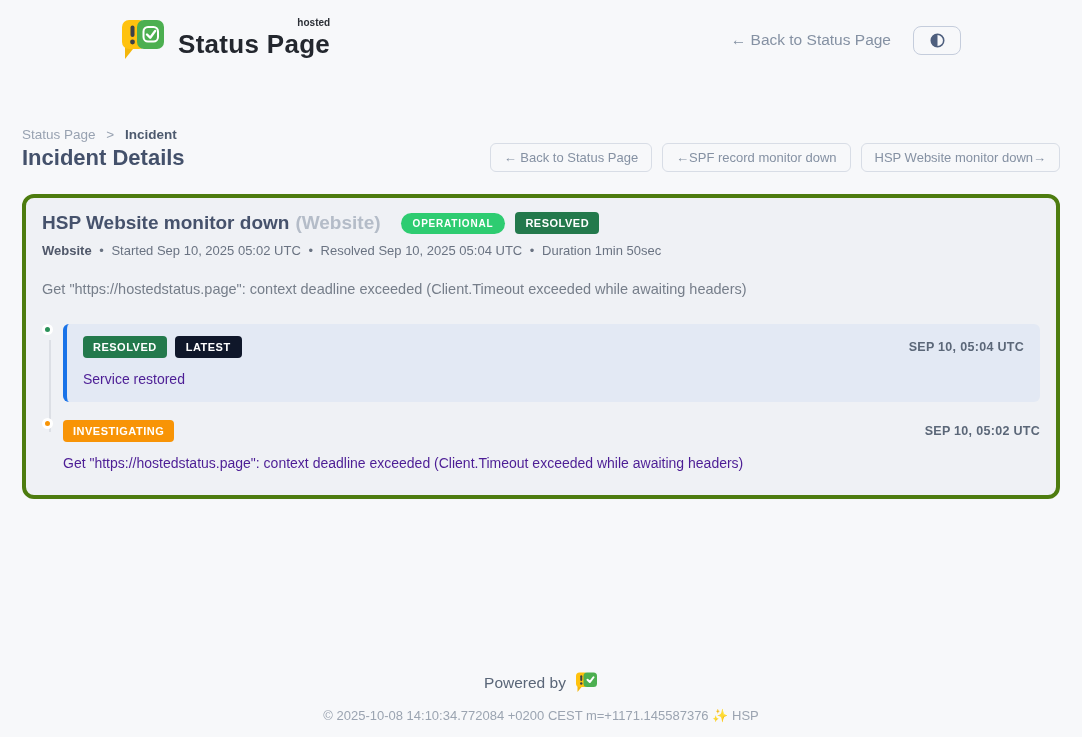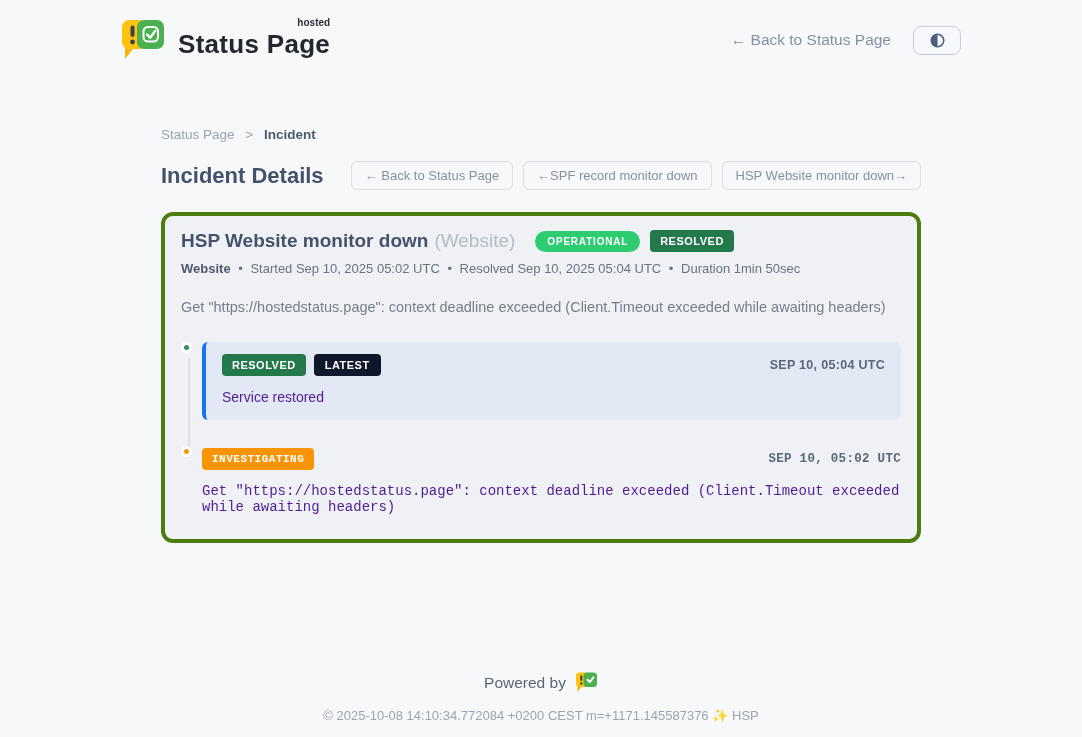--- a/index.html
+++ b/index.html
@@ -62,7 +62,7 @@
   }
 
   
-  main { width: 760px; margin: 47px auto 0; }
+  main { width: 1038px; margin: 47px auto 0; }
   .breadcrumb { font-size: 13.5px; color: #98a2b1; }
   .breadcrumb a { color: #98a2b1; text-decoration: none; cursor: pointer; }
   .breadcrumb .sep { margin: 0 7px; }

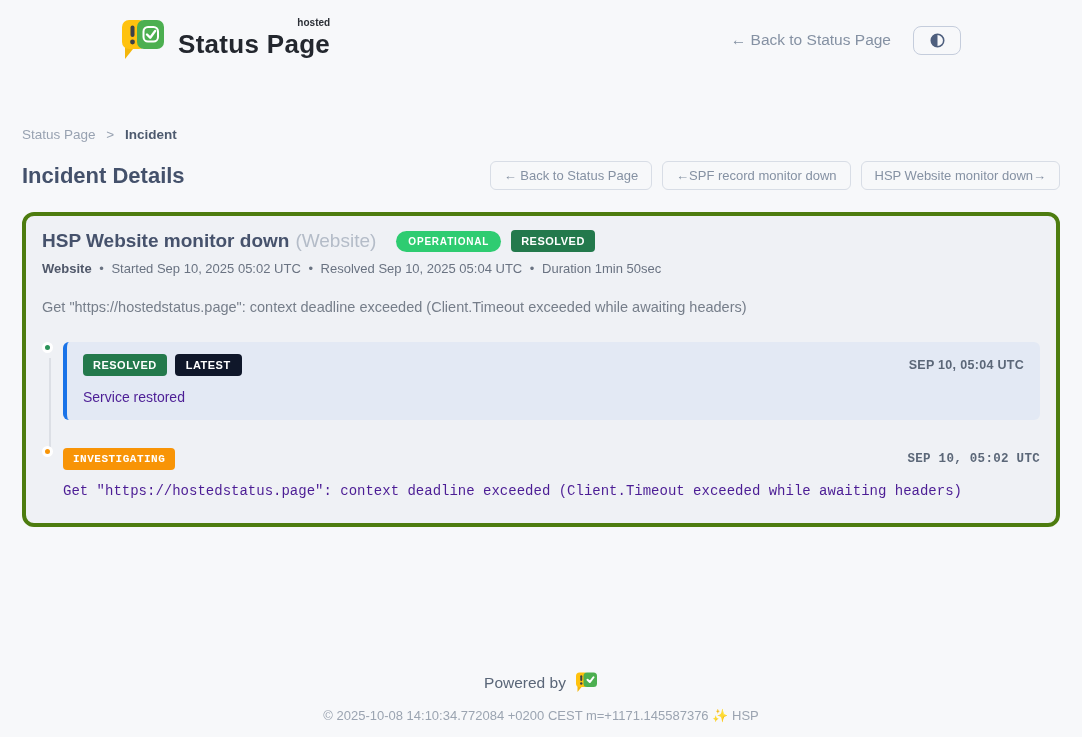--- a/index.html
+++ b/index.html
@@ -69,7 +69,7 @@
   .breadcrumb .current { color: #4d5a6e; font-weight: 700; }
 
   .title-row {
-    margin-top: 19px;
+    margin-top: 1px;
     display: flex;
     align-items: center;
     justify-content: space-between;

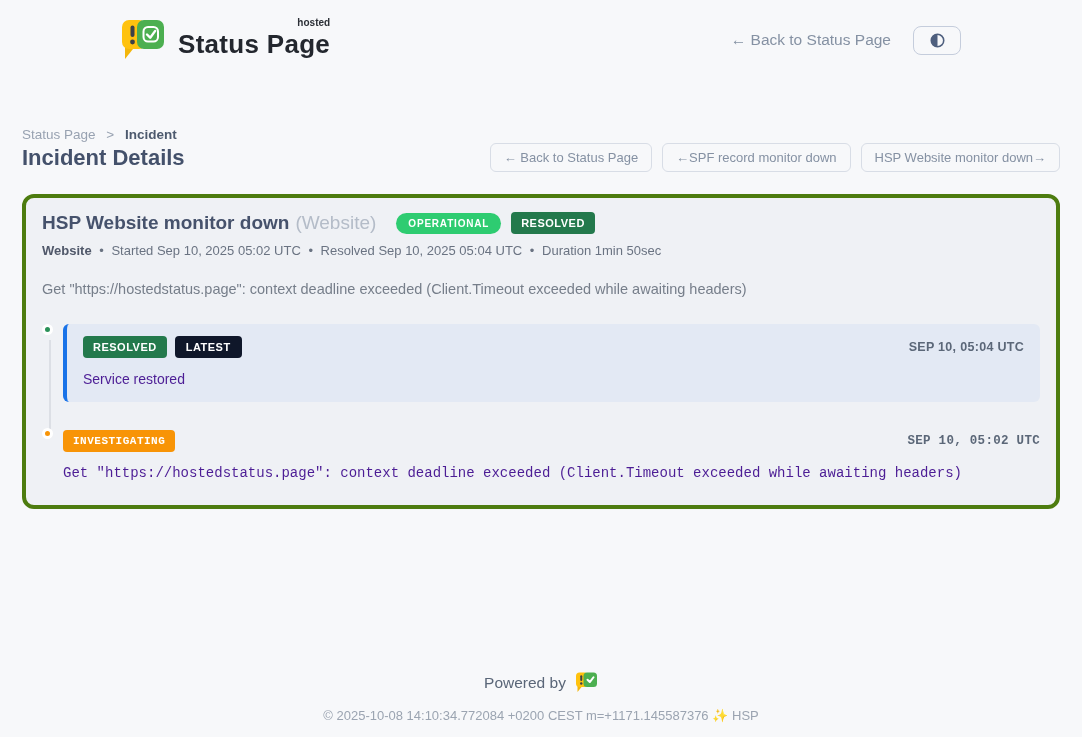--- a/index.html
+++ b/index.html
@@ -99,7 +99,7 @@
   .card-title-row h2 { font-size: 19px; font-weight: 700; color: #46526c; }
   .card-component {
     font-size: 19px;
-    font-weight: 400;
+    font-weight: 700;
     color: #b4bcc8;
     margin-left: 6px;
   }

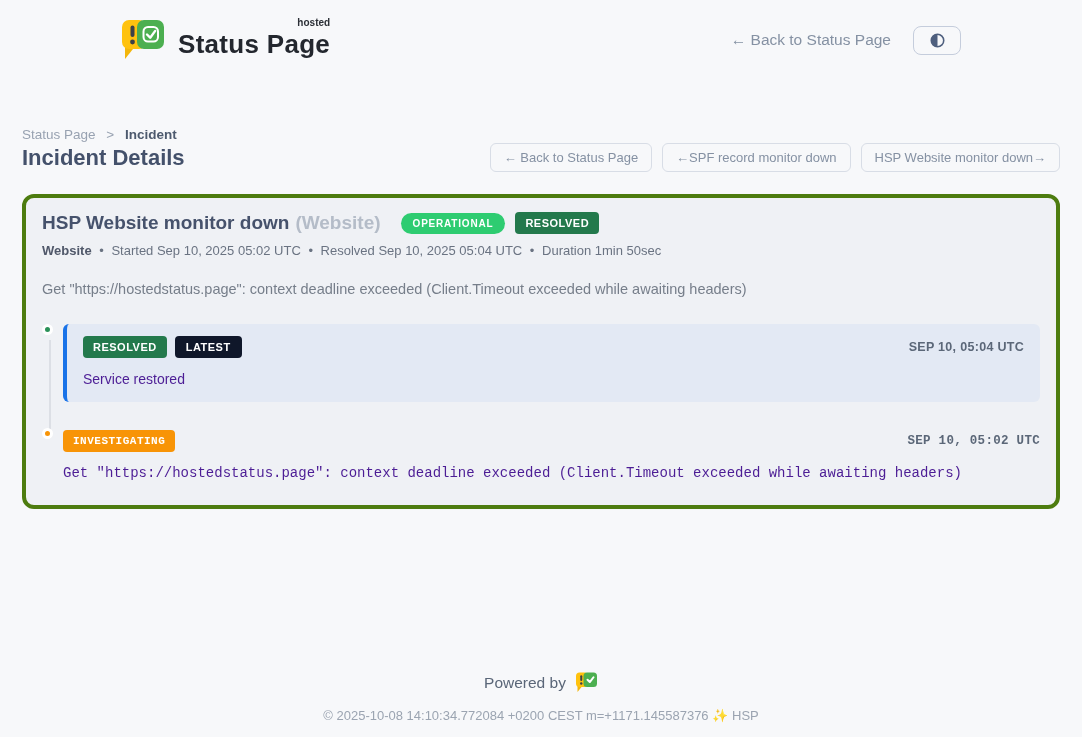--- a/index.html
+++ b/index.html
@@ -157,7 +157,7 @@
     background: #dcdfe5;
   }
   .timeline-item { display: flex; align-items: flex-start; gap: 10px; }
-  .timeline-item + .timeline-item { margin-top: 26px; font-family: Liberation Mono, monospace; }
+  .timeline-item + .timeline-item { margin-top: 16px; }
   .timeline-dot {
     position: relative;
     z-index: 1;

